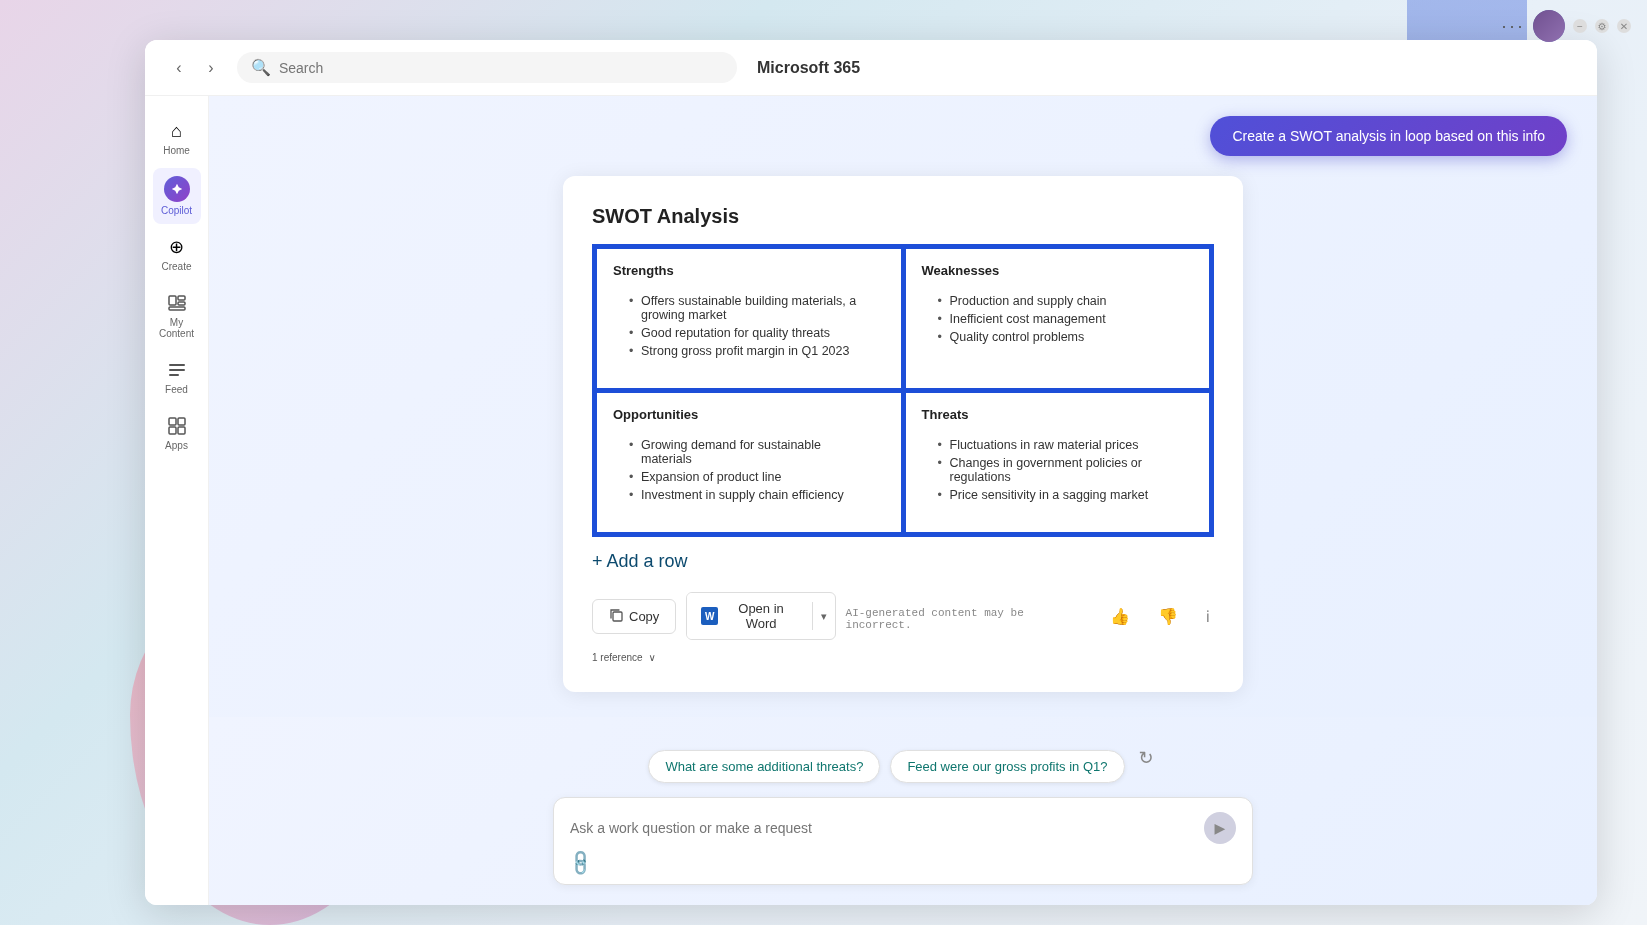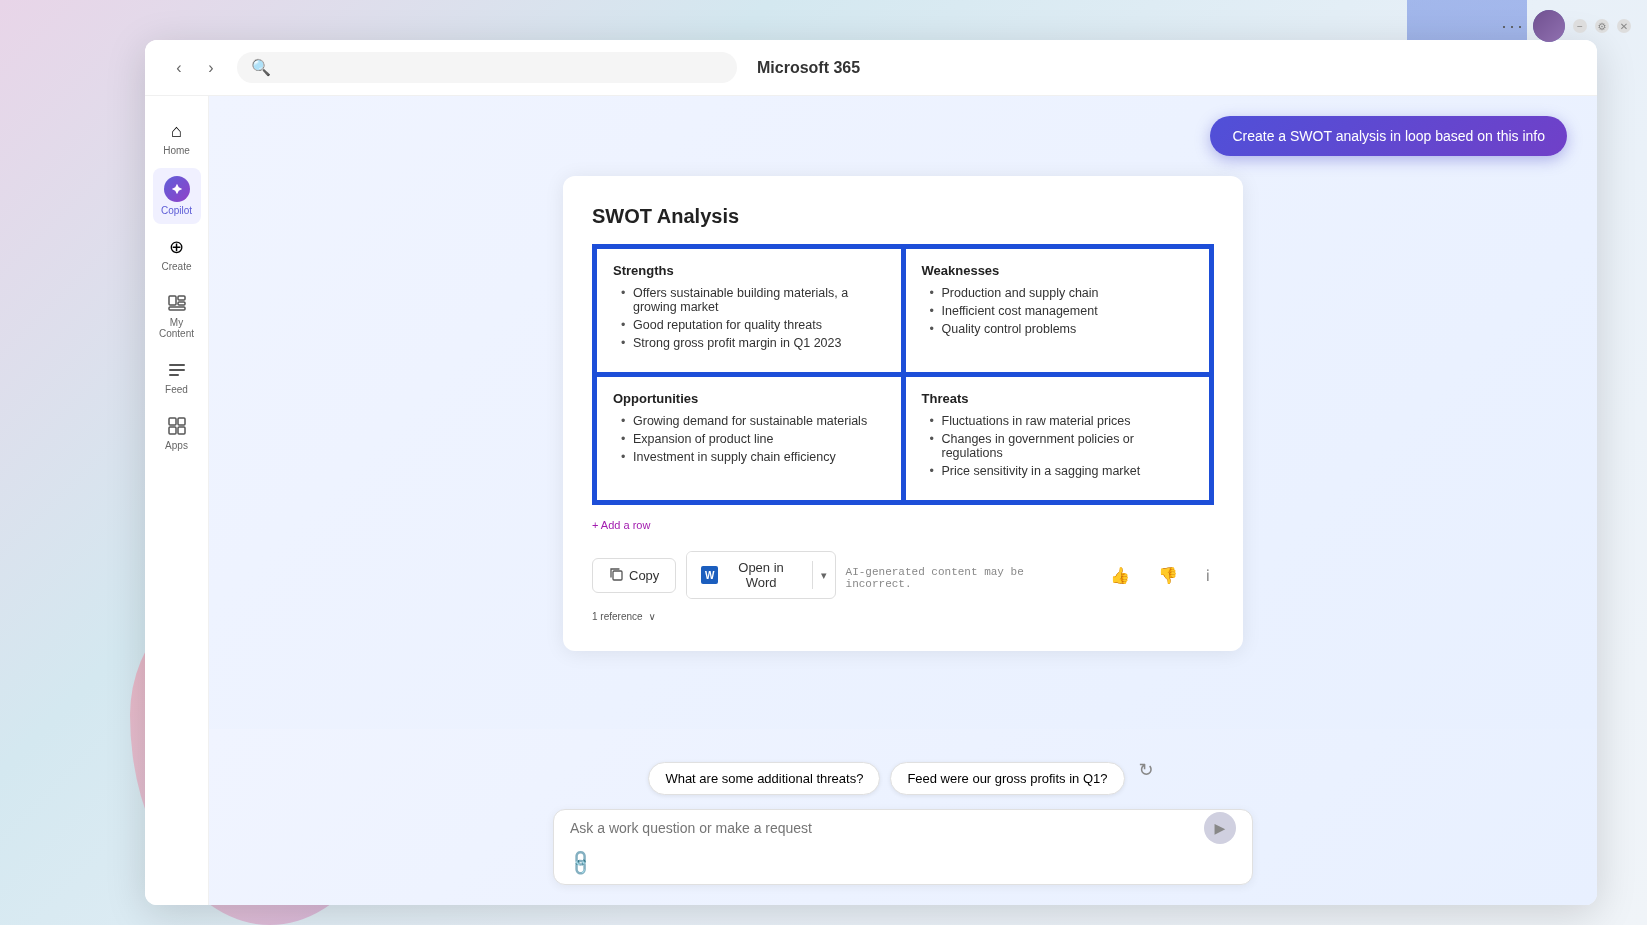--- a/index.html
+++ b/index.html
@@ -485,6 +485,7 @@
     </div>
     <div class="search-bar">
       <span>🔍</span>
+      <input type="text" placeholder="Search" style="">
     </div>
     <span class="app-title">Microsoft 365</span>
   </div>

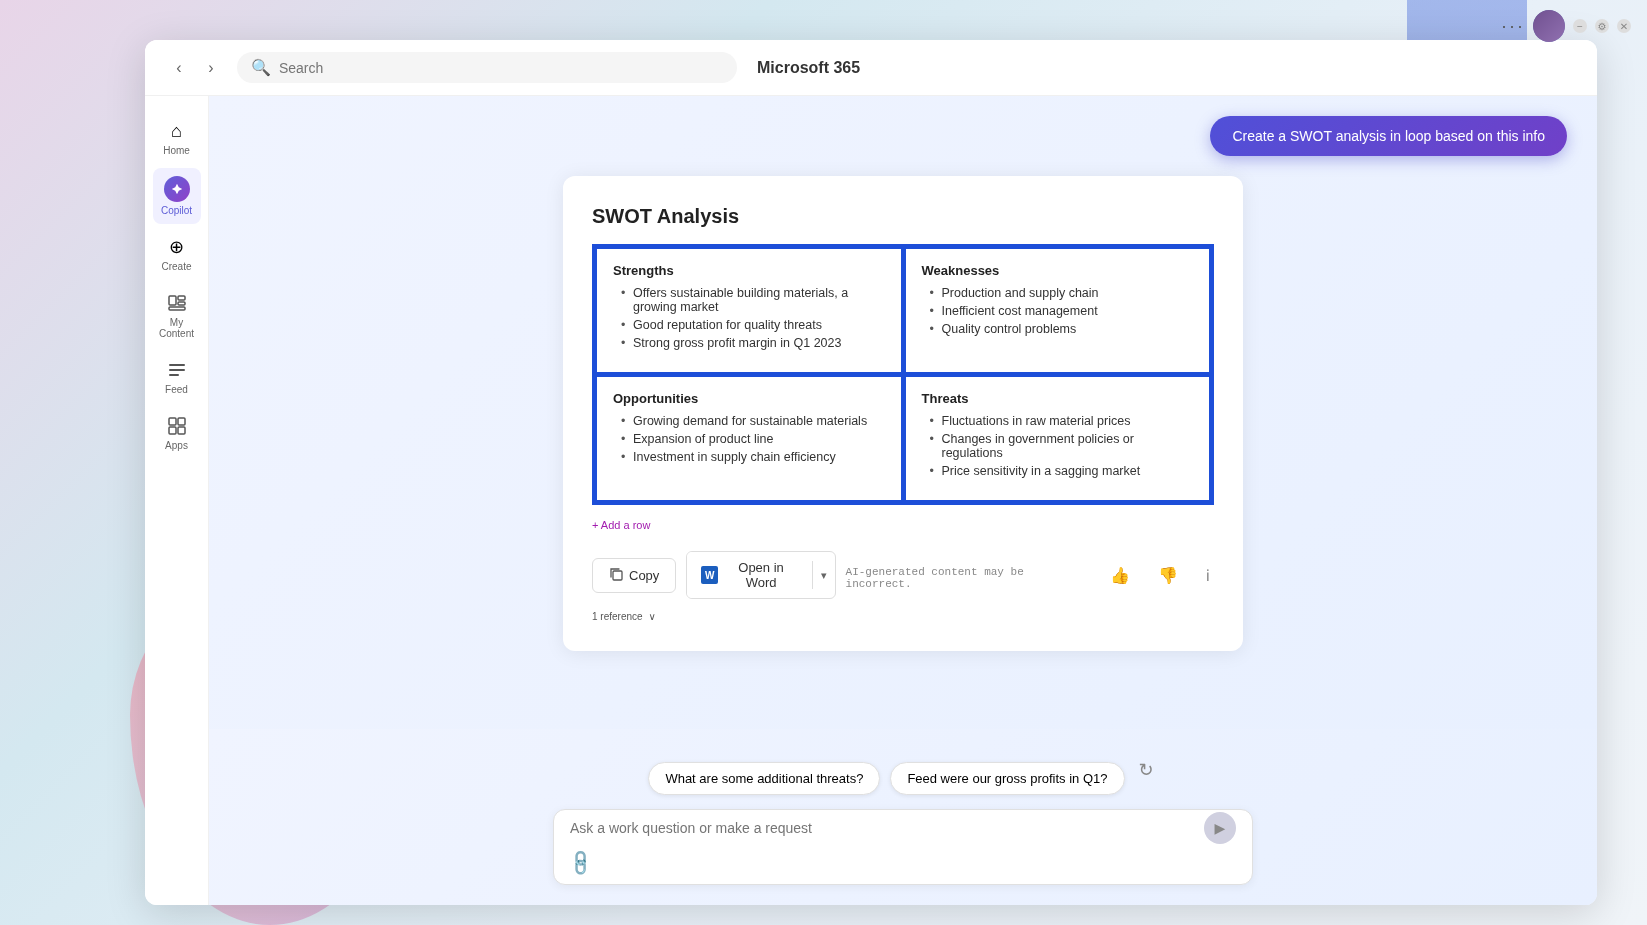--- a/index.html
+++ b/index.html
@@ -256,7 +256,7 @@
     .swot-list {
       list-style: none;
       padding: 0;
-      margin: 8px;
+      margin: 16px;
     }
     .swot-list li {
       font-size: 12.5px;

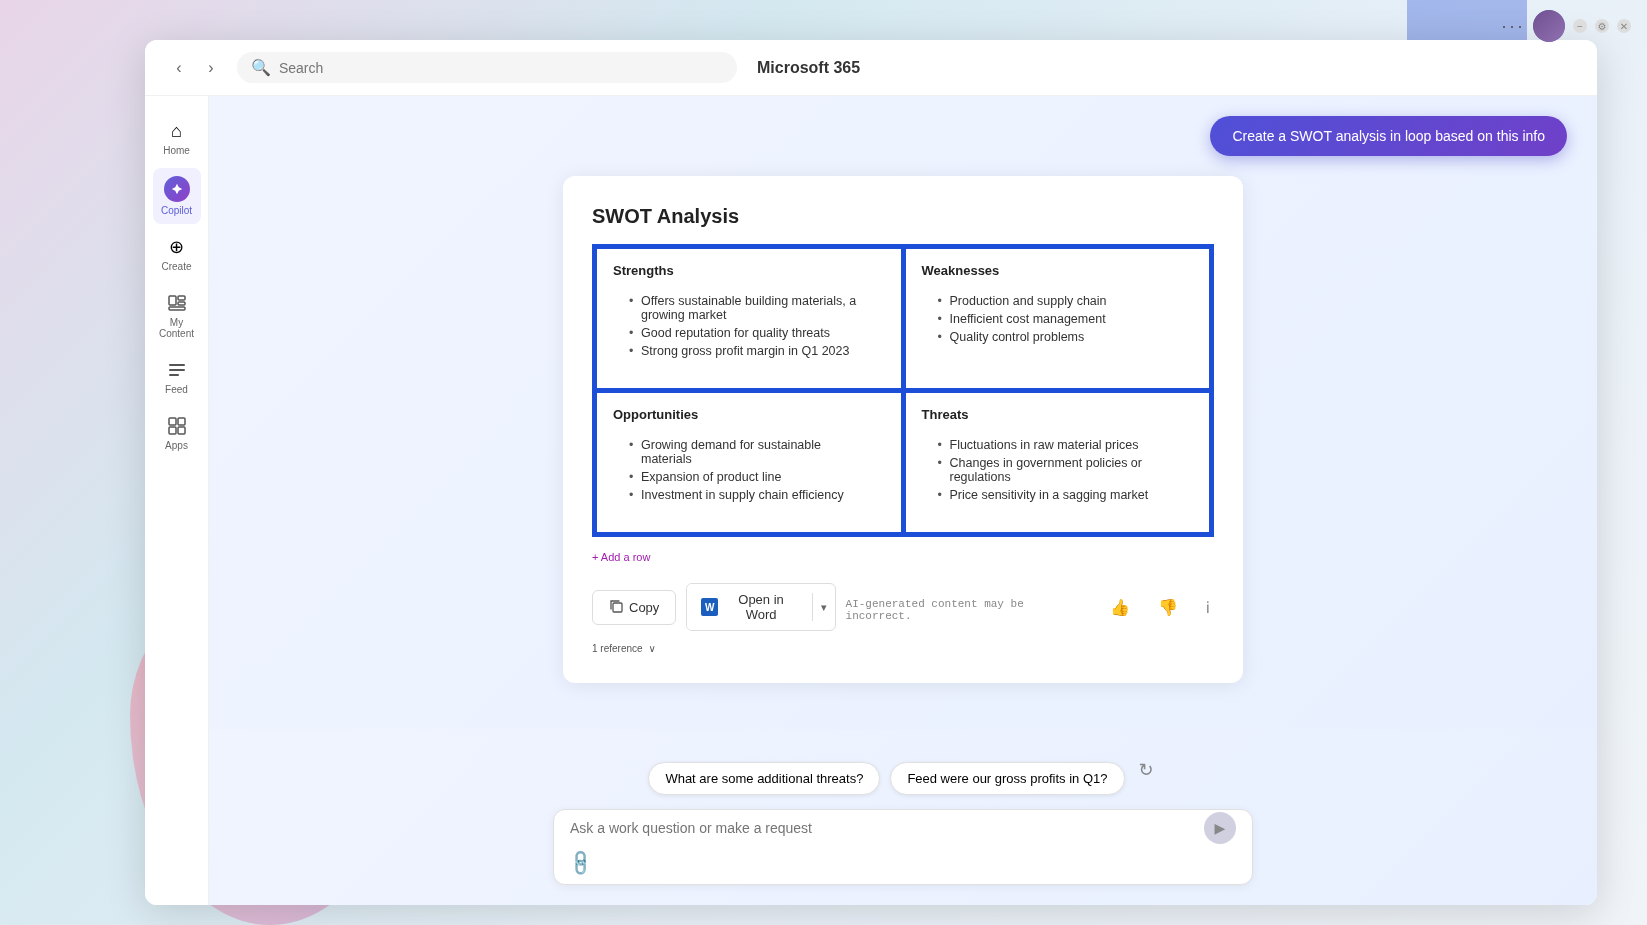--- a/index.html
+++ b/index.html
@@ -276,8 +276,8 @@
       display: flex;
       align-items: center;
       gap: 6px;
-      color: #a21caf;
-      font-size: 11px;
+      color: #0c4a6e;
+      font-size: 18px;
       margin-top: 10px;
       cursor: pointer;
       padding: 4px 0;

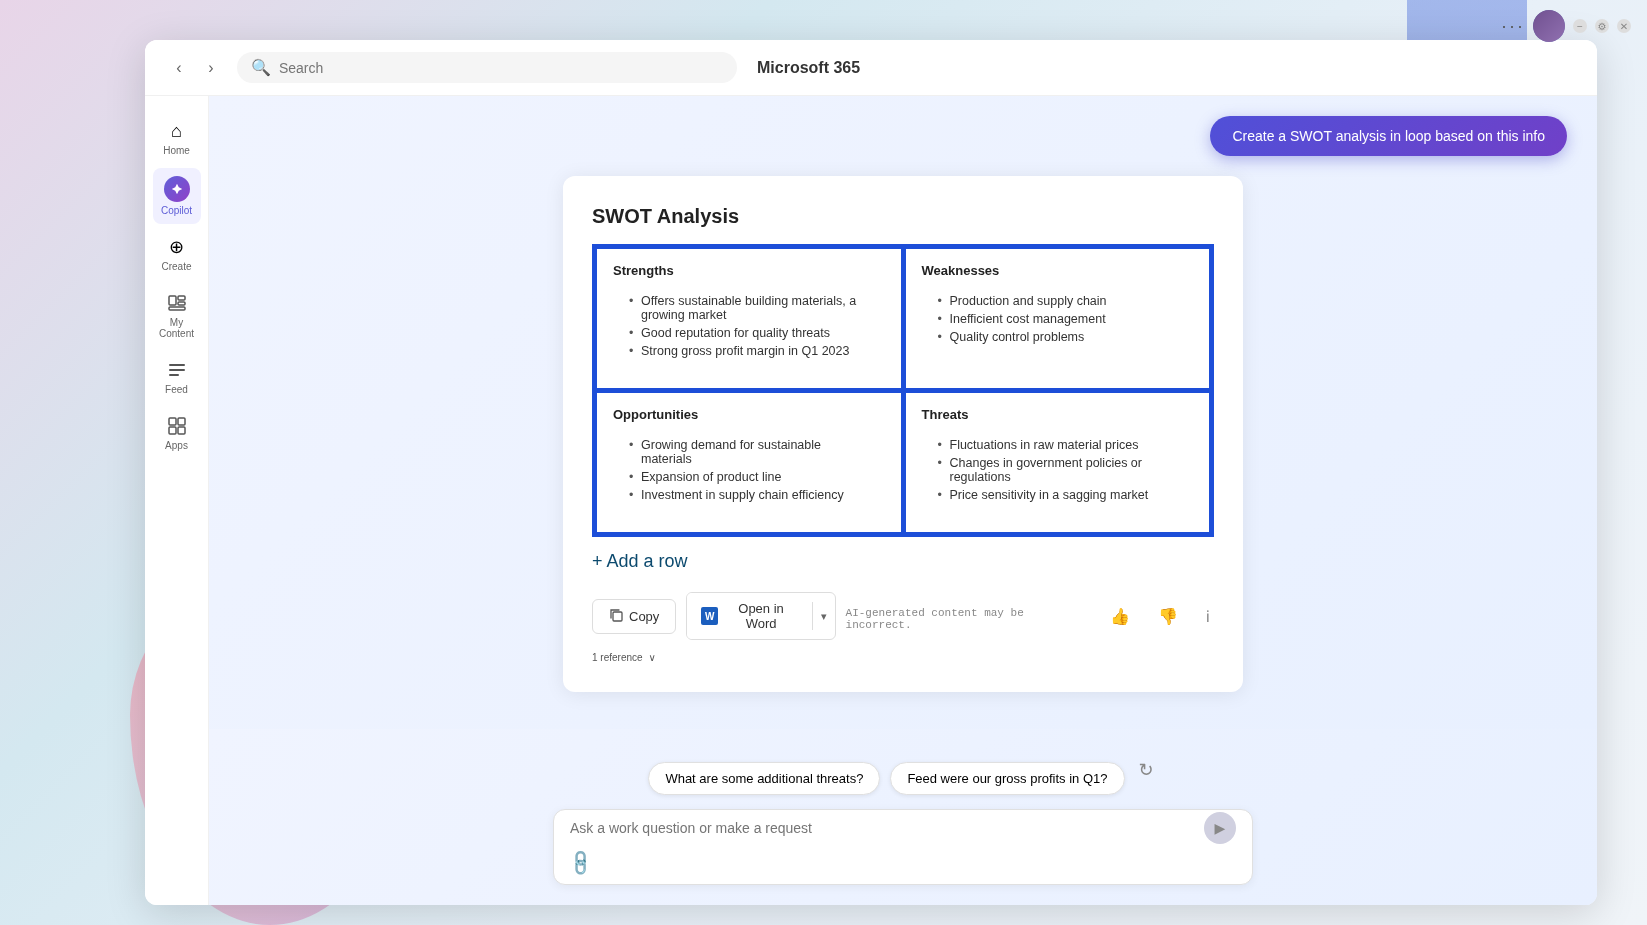--- a/index.html
+++ b/index.html
@@ -395,7 +395,7 @@
       border-radius: 20px;
       padding: 8px 16px;
       font-size: 13px;
-      color: #000000;
+      color: #0f766e;
       cursor: pointer;
       box-shadow: 0 1px 4px rgba(0,0,0,0.08);
       margin-top: 17px;

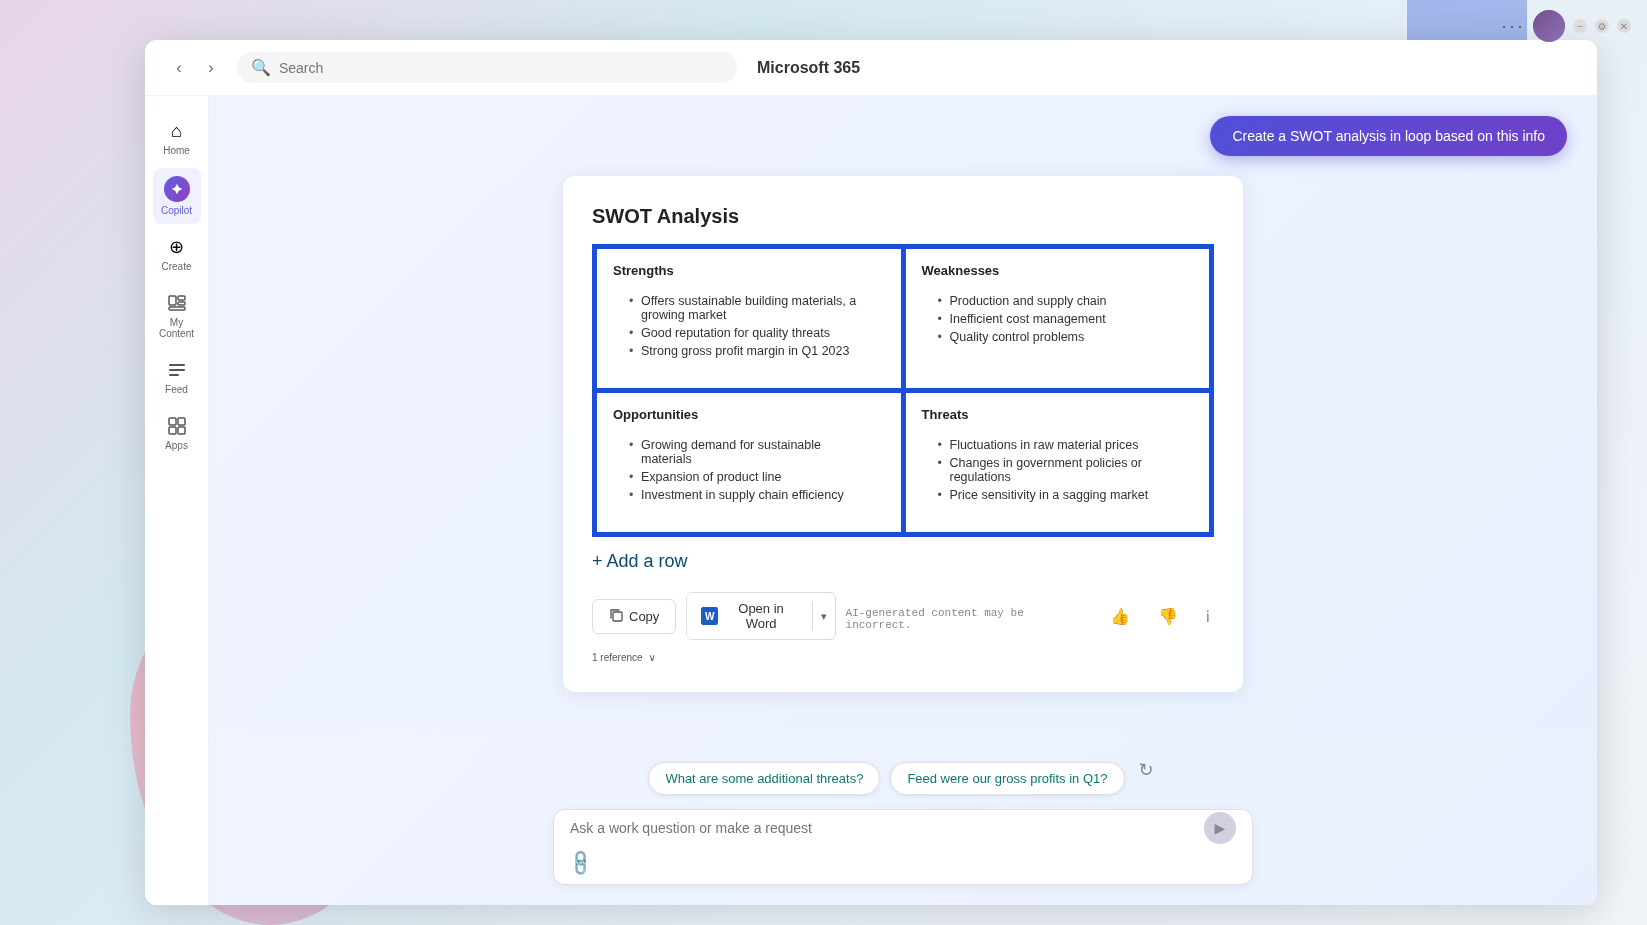--- a/index.html
+++ b/index.html
@@ -412,7 +412,7 @@
       background: white;
       border: 1.5px solid #e0e0e0;
       border-radius: 12px;
-      padding: 2px 16px 10px;
+      padding: 14px 16px 10px;
       box-shadow: 0 2px 10px rgba(0,0,0,0.06);
       max-width: 700px;
       margin: 0 auto;

